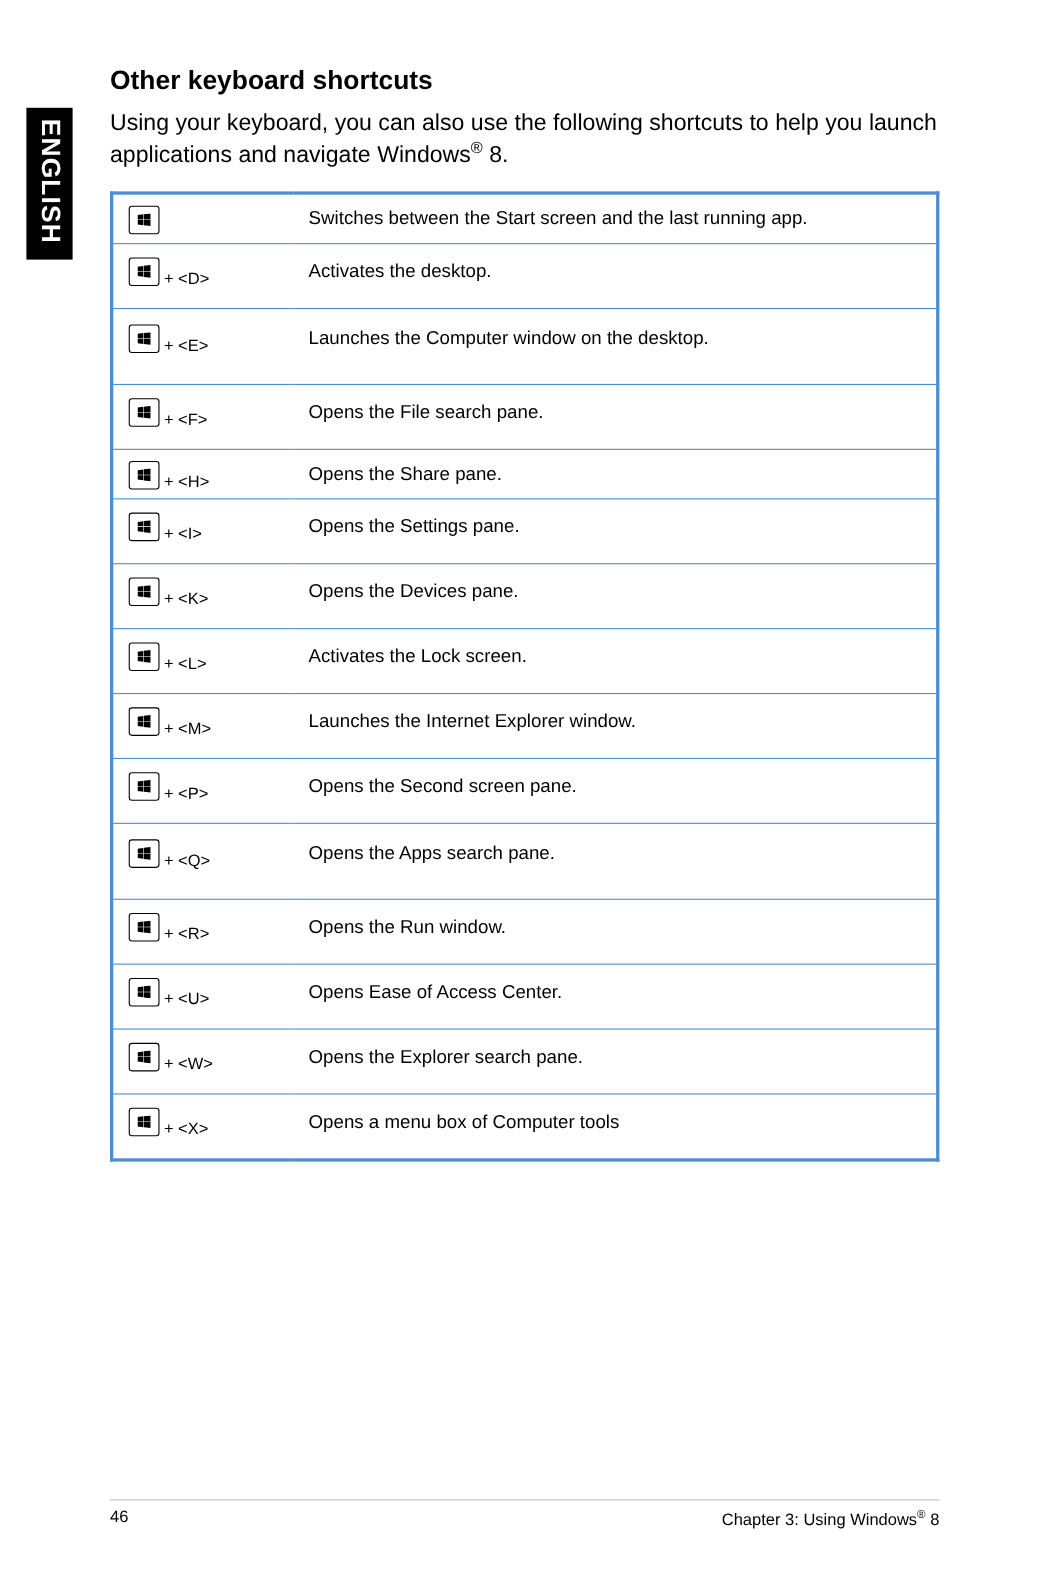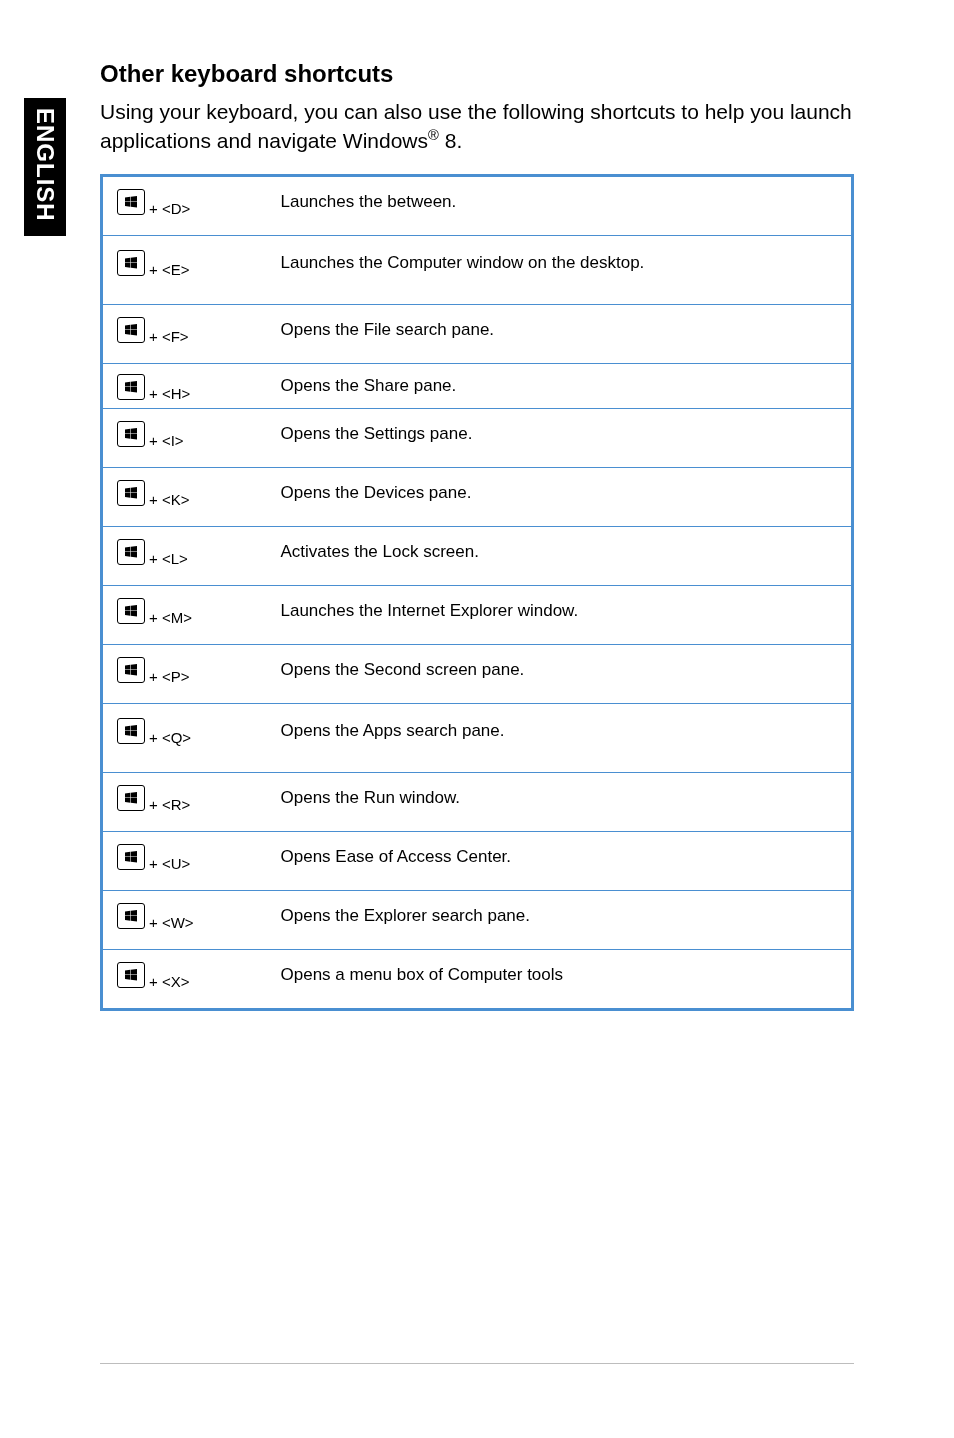--- a/index.html
+++ b/index.html
@@ -39,6 +39,21 @@
 
   <table class="shortcut-table">
     <tbody id="shortcut-body">
+        <tr>
+          <td class="keycol"><span class="key-wrap">
+              <span class="key winicon">
+                <svg viewBox="0 0 12 12">
+                  <g fill="#000">
+                    <polygon points="0,1.5 5.3,0.8 5.3,5.5 0,5.5"></polygon>
+                    <polygon points="5.8,0.7 12,0 12,5.5 5.8,5.5"></polygon>
+                    <polygon points="0,6 5.3,6 5.3,10.7 0,10"></polygon>
+                    <polygon points="5.8,6 12,6 12,11.5 5.8,10.8"></polygon>
+                  </g>
+                </svg>
+              </span>
+            </span></td>
+          <td>Switches between the Start screen and the last running app.</td>
+        </tr>
         <tr class="med">
           <td class="keycol"><span class="key-wrap">
               <span class="key winicon">

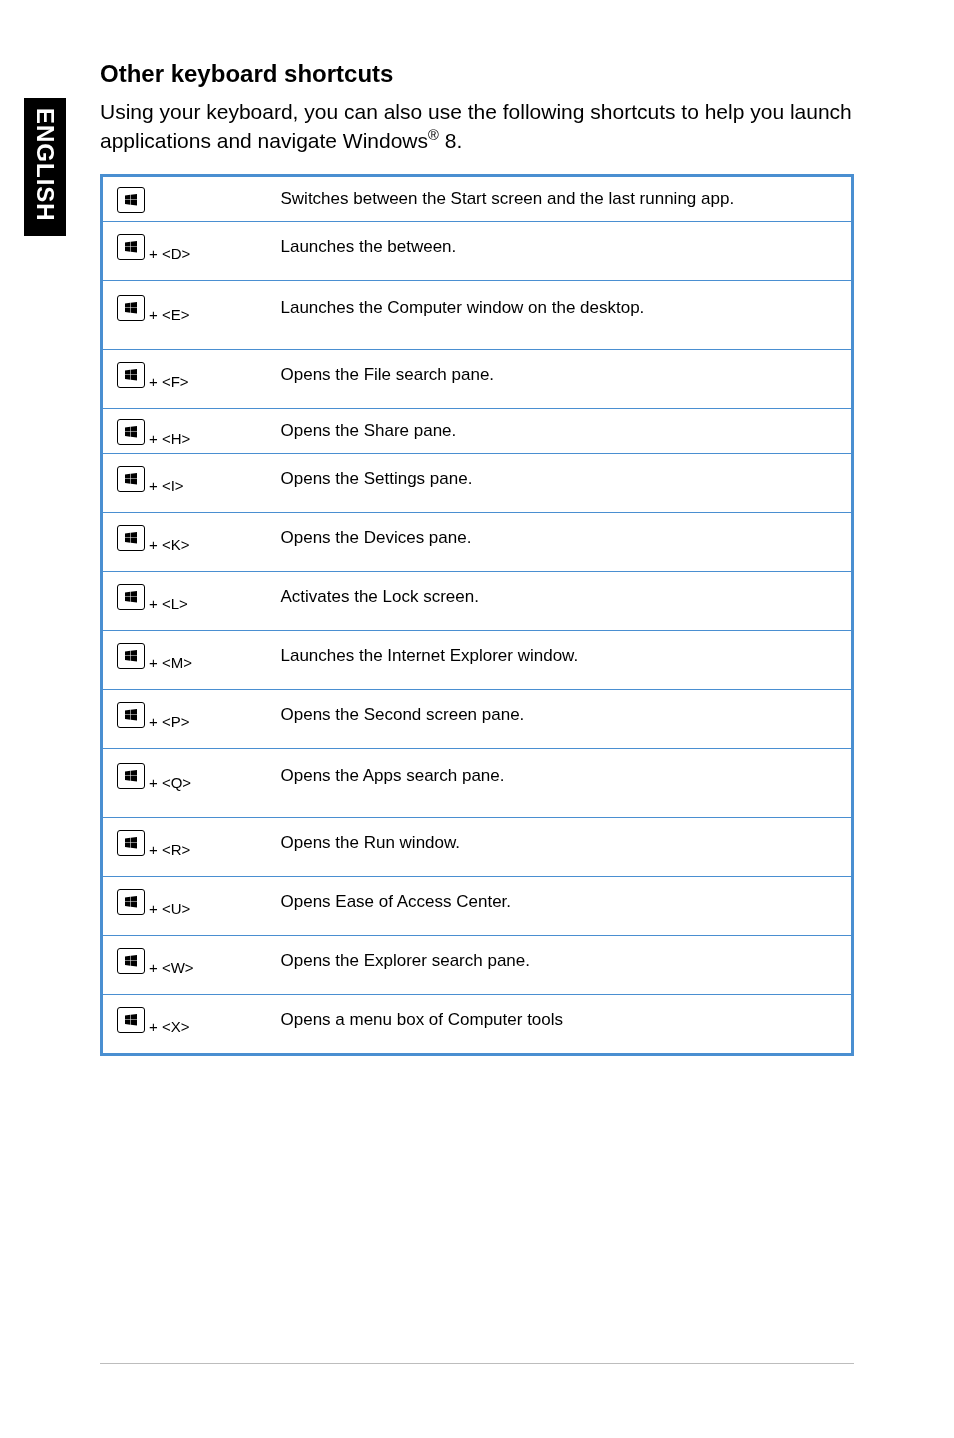--- a/index.html
+++ b/index.html
@@ -68,7 +68,7 @@
               </span>
               <span class="plus-key">+ &lt;D&gt;</span>
             </span></td>
-          <td>Launches the between.</td>
+          <td>Activates the desktop.</td>
         </tr>
         <tr class="tall">
           <td class="keycol"><span class="key-wrap">

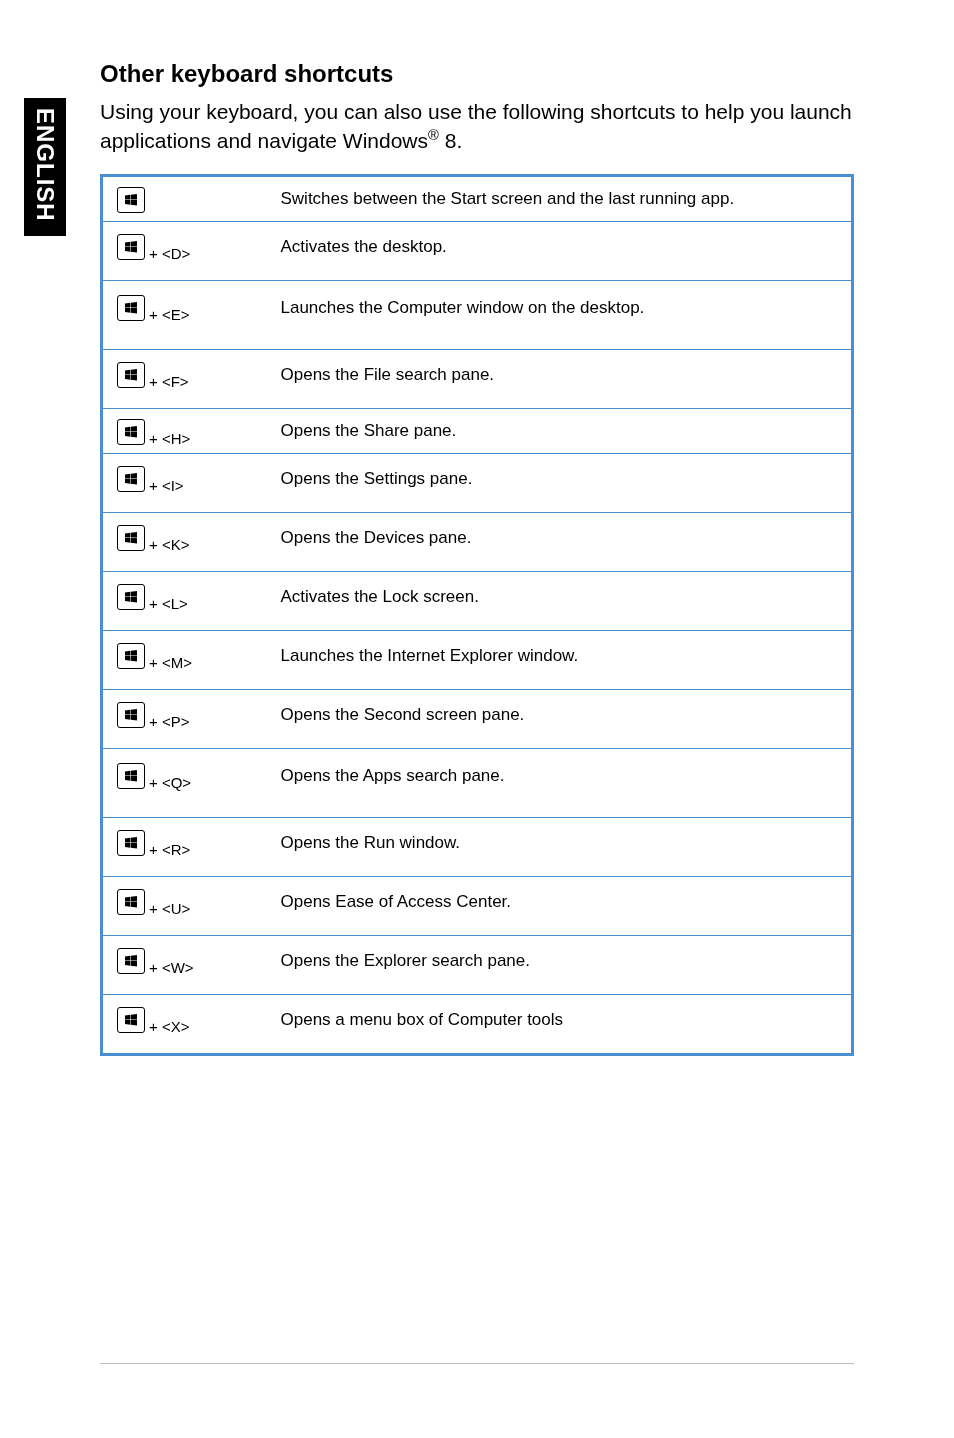--- a/index.html
+++ b/index.html
@@ -282,6 +282,12 @@
   </table>
 
   <div class="footer-divider"></div>
+  <div class="footer">
+    <span>46</span>
+    <span>
+      <span>Chapter 3: Using Windows</span><span class="reg">®</span><span> 8</span>
+    </span>
+  </div>
 
 </div>
 

